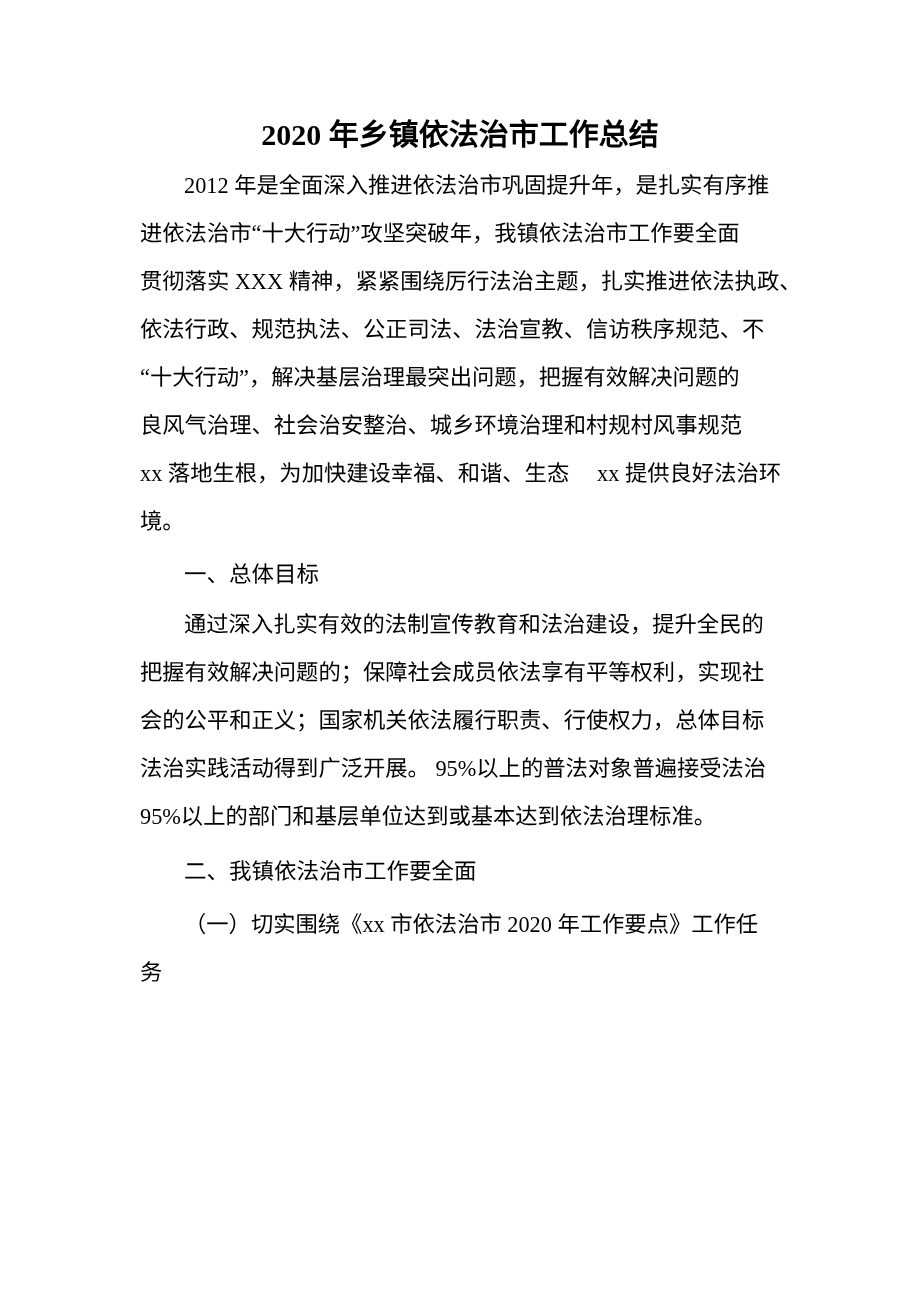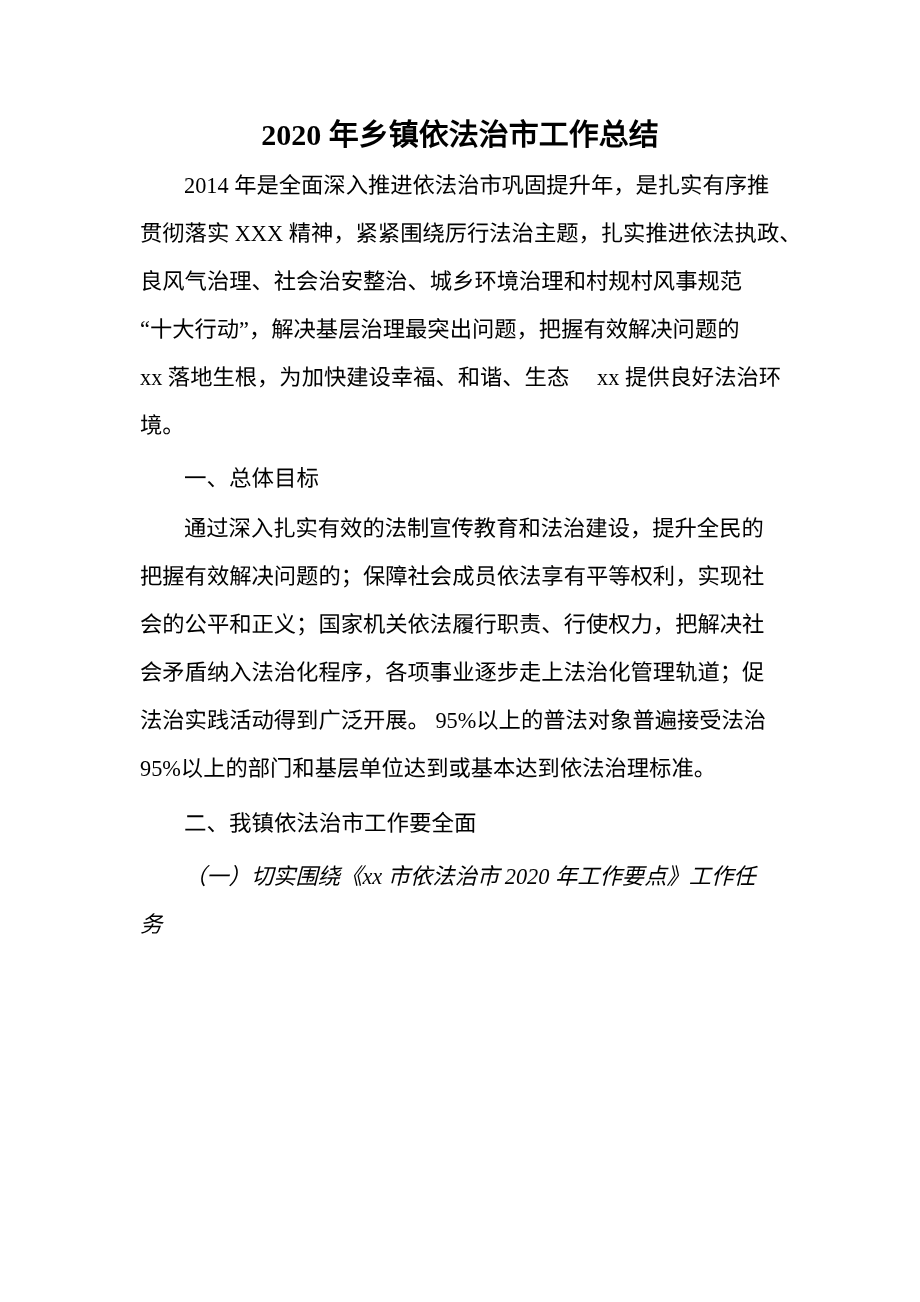--- a/index.html
+++ b/index.html
@@ -76,7 +76,7 @@
     <h1 class="doc-title">2020 年乡镇依法治市工作总结</h1>
 
     <div class="para mt-p1">
-      <div class="line first">2014 年是全面深入推进依法治市巩固提升年，是扎实有序推</div>
+      <div class="line first">2012 年是全面深入推进依法治市巩固提升年，是扎实有序推</div>
       <div class="line">贯彻落实 XXX 精神，紧紧围绕厉行法治主题，扎实推进依法执政、</div>
       <div class="line">良风气治理、社会治安整治、城乡环境治理和村规村风事规范</div>
       <div class="line">“十大行动”，解决基层治理最突出问题，把握有效解决问题的</div>

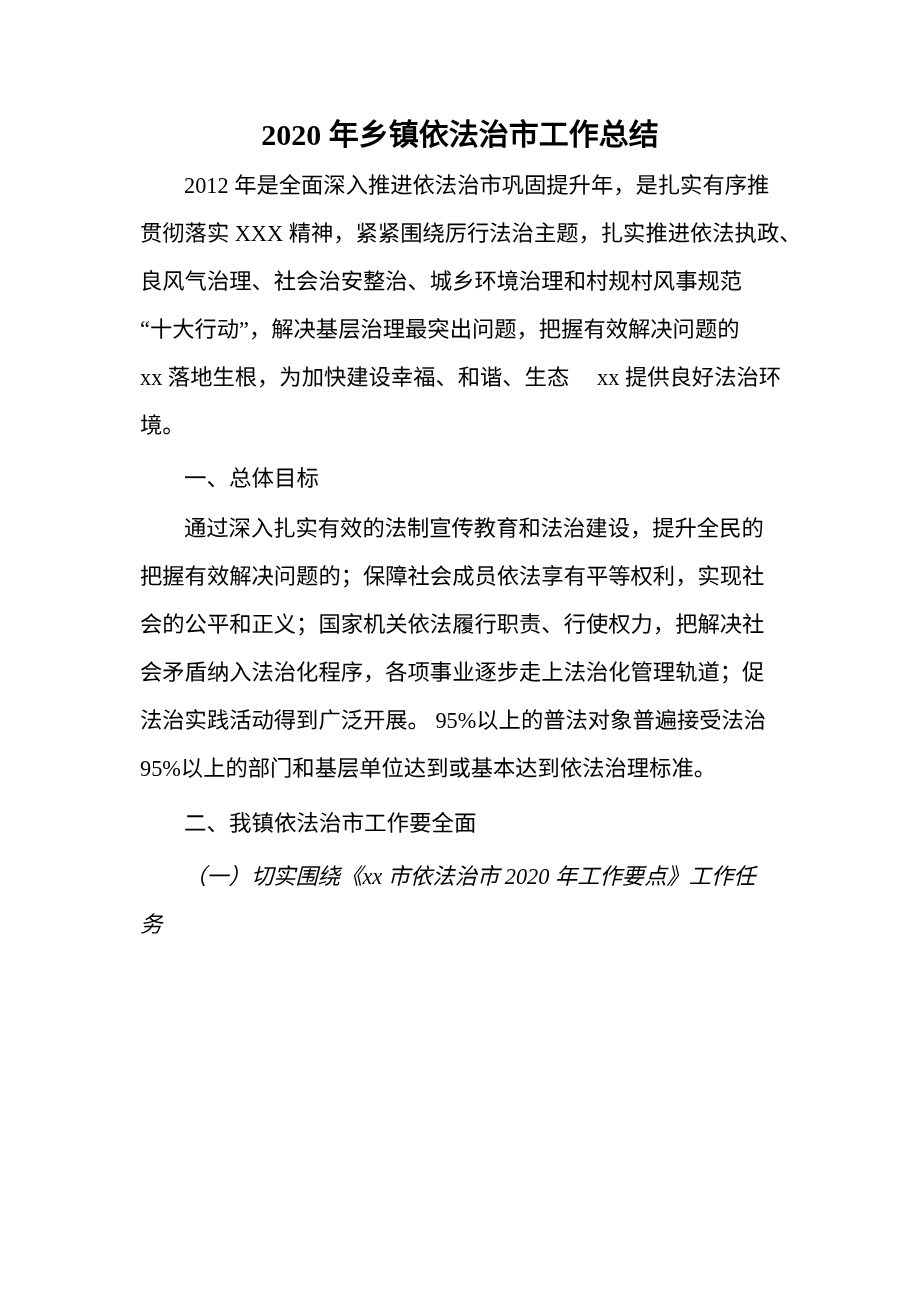--- a/index.html
+++ b/index.html
@@ -77,6 +77,7 @@
 
     <div class="para mt-p1">
       <div class="line first">2012 年是全面深入推进依法治市巩固提升年，是扎实有序推</div>
+      <div class="line">进依法治市“十大行动”攻坚突破年，我镇依法治市工作要全面</div>
       <div class="line">贯彻落实 XXX 精神，紧紧围绕厉行法治主题，扎实推进依法执政、</div>
       <div class="line">良风气治理、社会治安整治、城乡环境治理和村规村风事规范</div>
       <div class="line">“十大行动”，解决基层治理最突出问题，把握有效解决问题的</div>

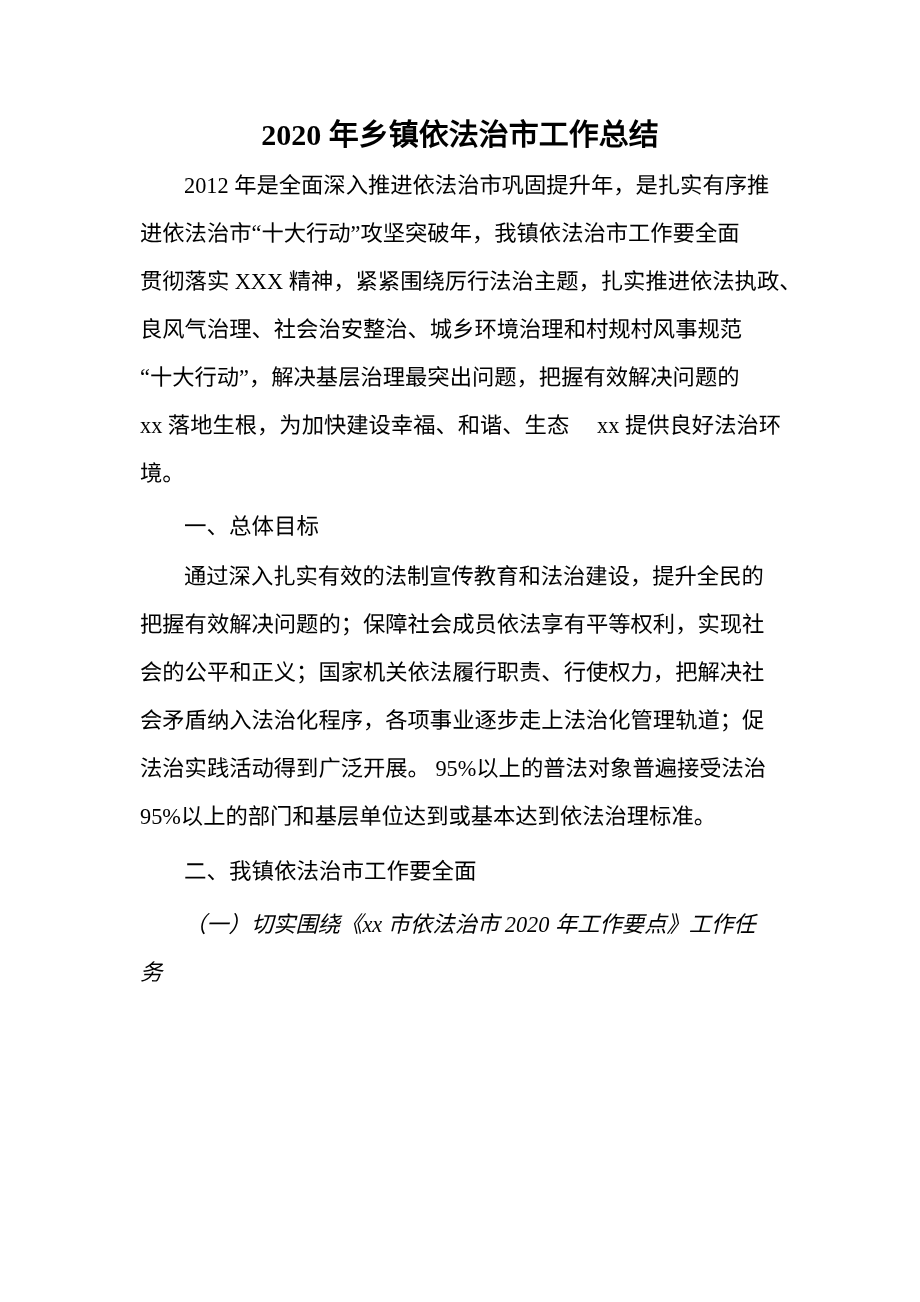--- a/index.html
+++ b/index.html
@@ -79,6 +79,7 @@
       <div class="line first">2012 年是全面深入推进依法治市巩固提升年，是扎实有序推</div>
       <div class="line">进依法治市“十大行动”攻坚突破年，我镇依法治市工作要全面</div>
       <div class="line">贯彻落实 XXX 精神，紧紧围绕厉行法治主题，扎实推进依法执政、</div>
+      <div class="line">依法行政、规范执法、公正司法、法治宣教、信访秩序规范、不</div>
       <div class="line">良风气治理、社会治安整治、城乡环境治理和村规村风事规范</div>
       <div class="line">“十大行动”，解决基层治理最突出问题，把握有效解决问题的</div>
       <div class="line">xx 落地生根，为加快建设幸福、和谐、生态　 xx 提供良好法治环</div>

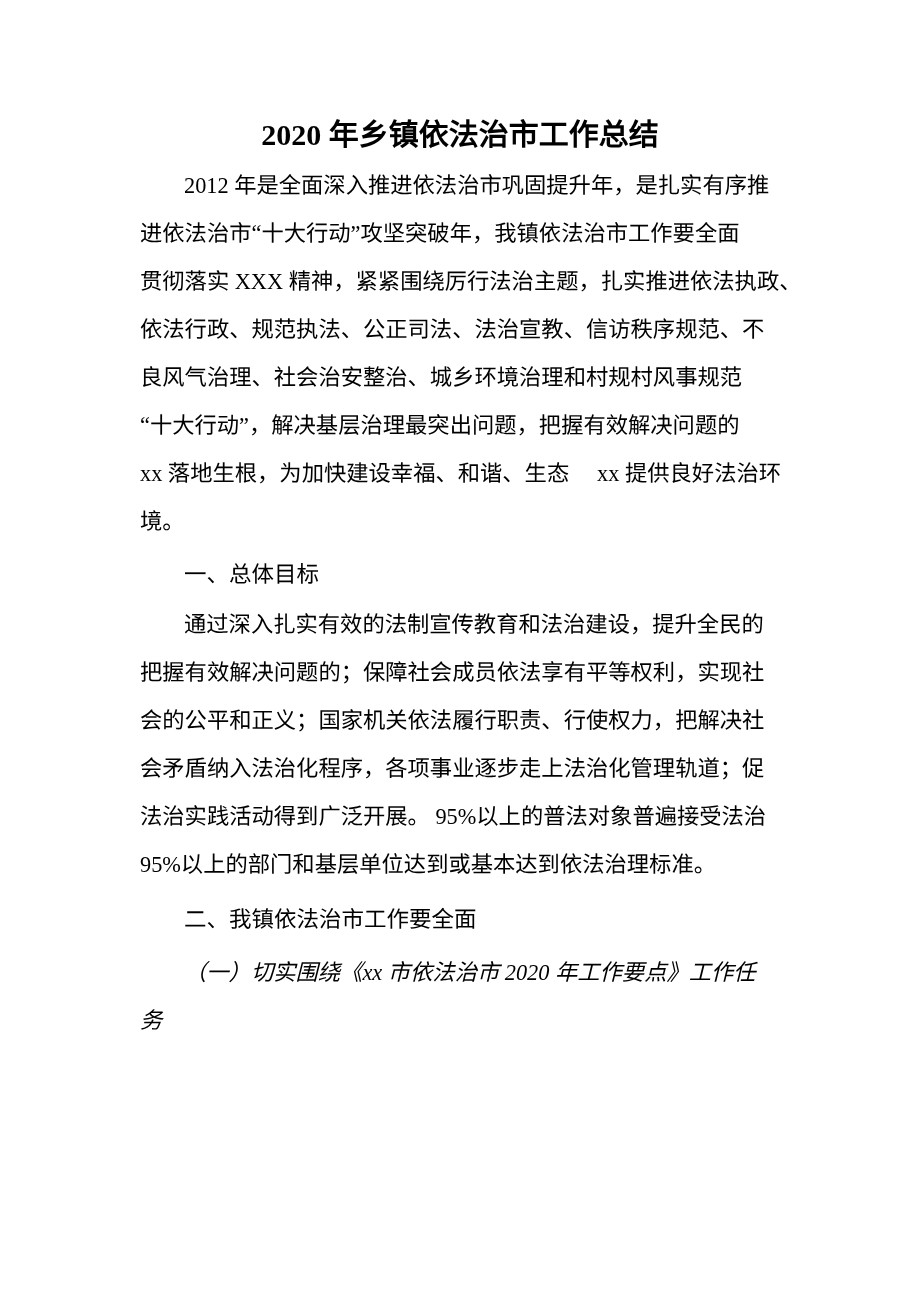--- a/index.html
+++ b/index.html
@@ -80,8 +80,8 @@
       <div class="line">进依法治市“十大行动”攻坚突破年，我镇依法治市工作要全面</div>
       <div class="line">贯彻落实 XXX 精神，紧紧围绕厉行法治主题，扎实推进依法执政、</div>
       <div class="line">依法行政、规范执法、公正司法、法治宣教、信访秩序规范、不</div>
+      <div class="line">“十大行动”，解决基层治理最突出问题，把握有效解决问题的</div>
       <div class="line">良风气治理、社会治安整治、城乡环境治理和村规村风事规范</div>
-      <div class="line">“十大行动”，解决基层治理最突出问题，把握有效解决问题的</div>
       <div class="line">xx 落地生根，为加快建设幸福、和谐、生态　 xx 提供良好法治环</div>
       <div class="line last">境。</div>
     </div>

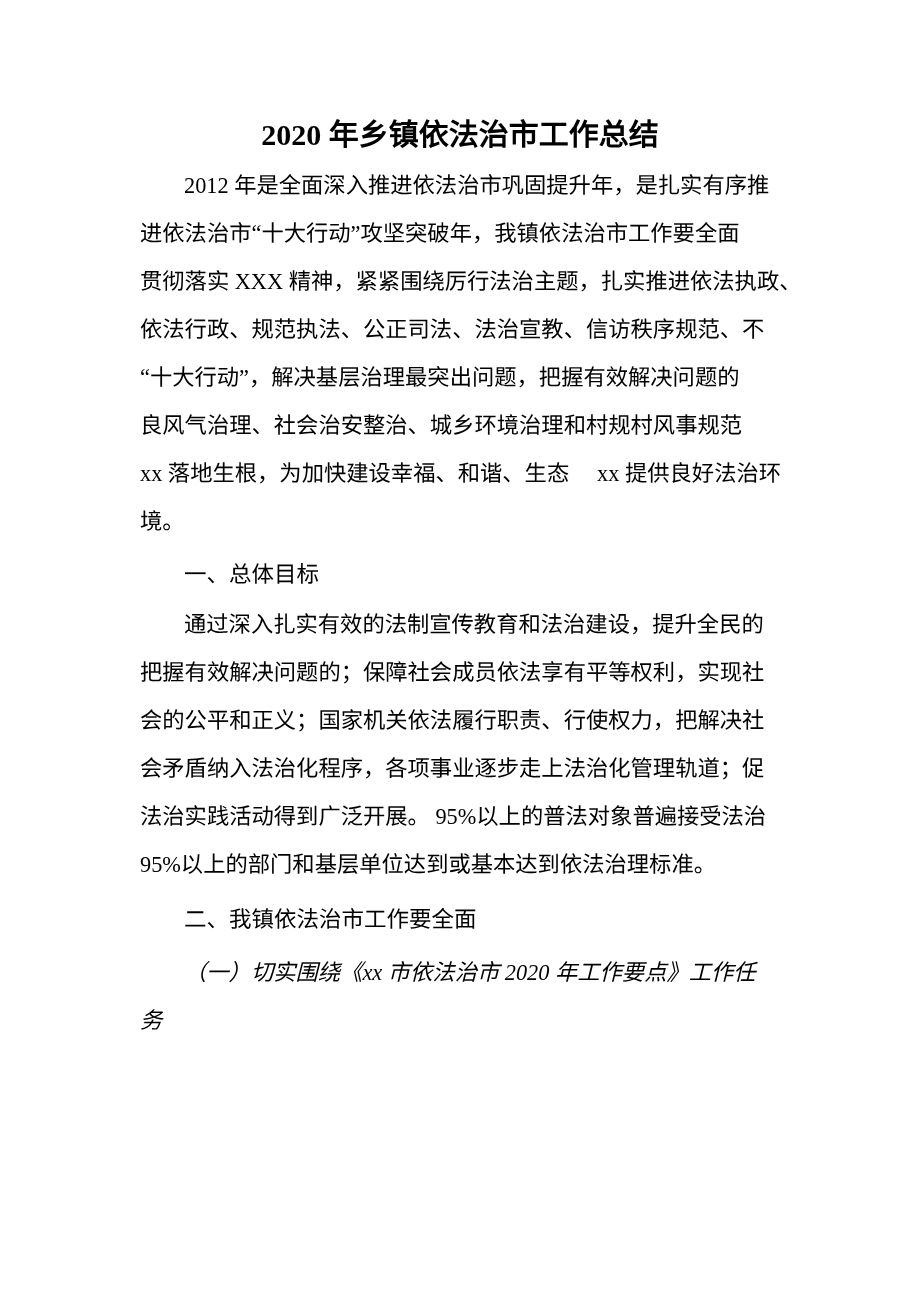--- a/index.html
+++ b/index.html
@@ -91,7 +91,7 @@
     <div class="para mt-p2">
       <div class="line first">通过深入扎实有效的法制宣传教育和法治建设，提升全民的</div>
       <div class="line">把握有效解决问题的；保障社会成员依法享有平等权利，实现社</div>
-      <div class="line">会的公平和正义；国家机关依法履行职责、行使权力，把解决社</div>
+      <div class="line">会的公平和正义；国家机关依法履行职责、行使权力，总体目标</div>
       <div class="line">会矛盾纳入法治化程序，各项事业逐步走上法治化管理轨道；促</div>
       <div class="line">法治实践活动得到广泛开展。 95%以上的普法对象普遍接受法治</div>
       <div class="line last">95%以上的部门和基层单位达到或基本达到依法治理标准。</div>

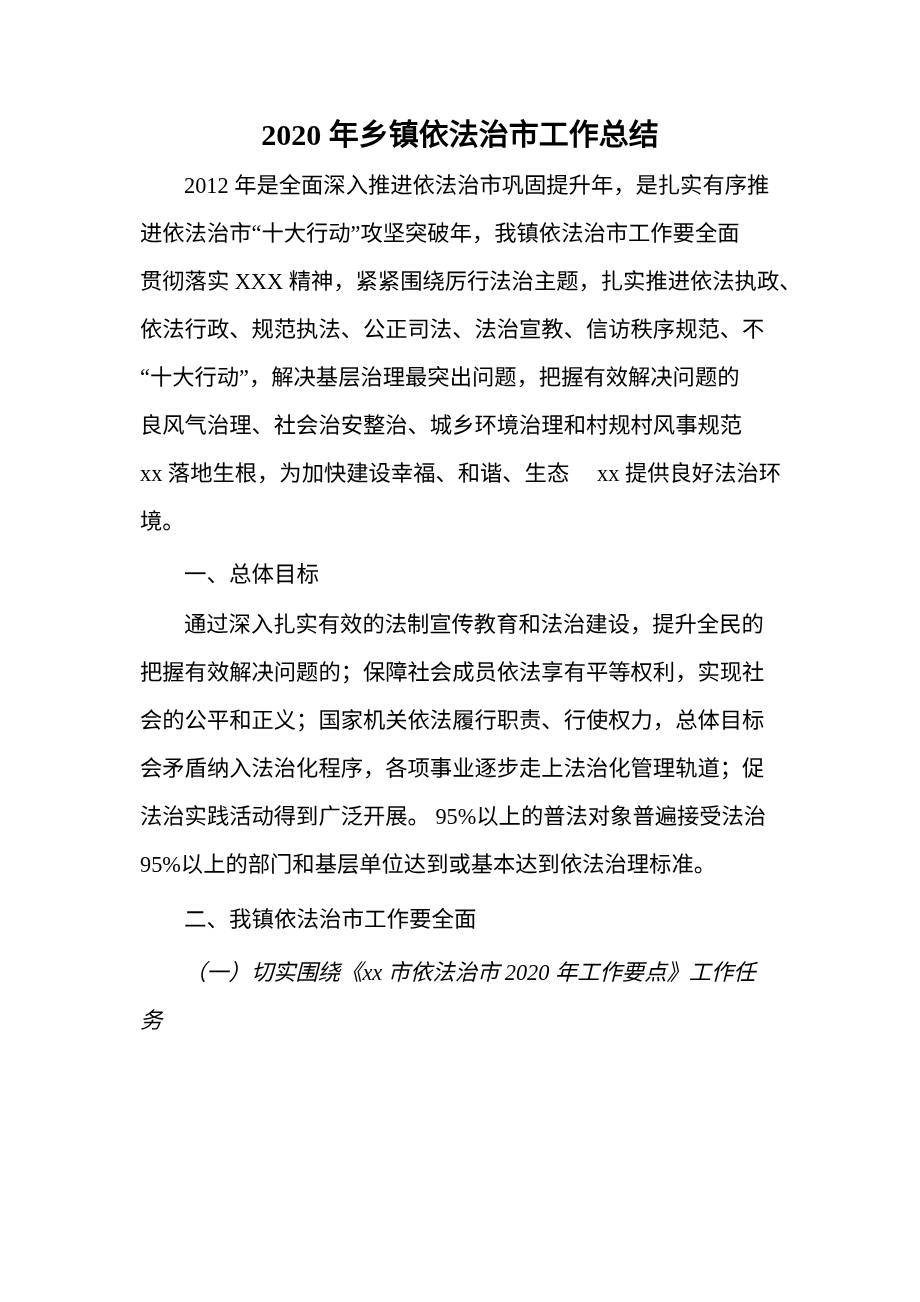--- a/index.html
+++ b/index.html
@@ -92,7 +92,6 @@
       <div class="line first">通过深入扎实有效的法制宣传教育和法治建设，提升全民的</div>
       <div class="line">把握有效解决问题的；保障社会成员依法享有平等权利，实现社</div>
       <div class="line">会的公平和正义；国家机关依法履行职责、行使权力，总体目标</div>
-      <div class="line">会矛盾纳入法治化程序，各项事业逐步走上法治化管理轨道；促</div>
       <div class="line">法治实践活动得到广泛开展。 95%以上的普法对象普遍接受法治</div>
       <div class="line last">95%以上的部门和基层单位达到或基本达到依法治理标准。</div>
     </div>

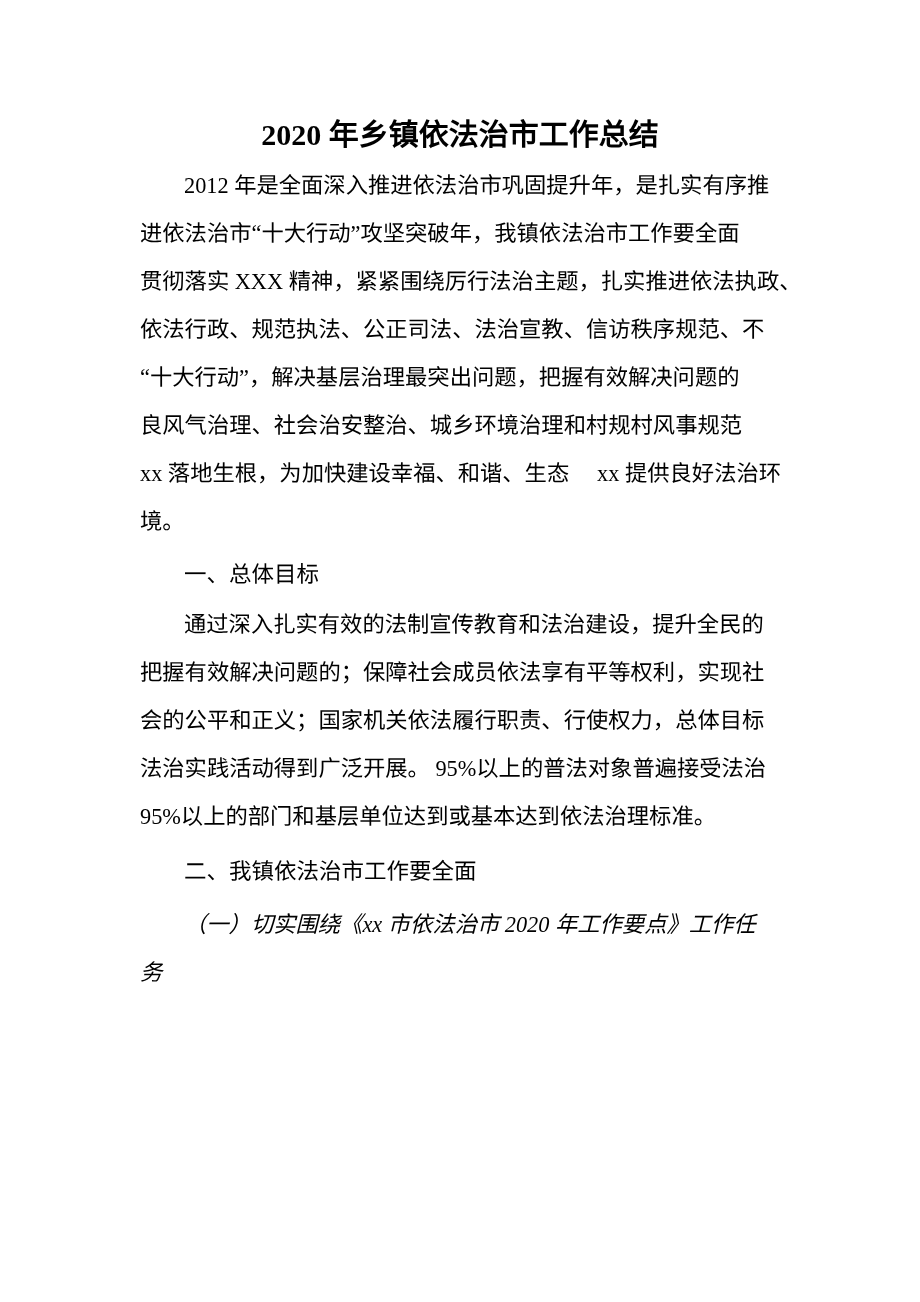--- a/index.html
+++ b/index.html
@@ -65,7 +65,7 @@
   .mt-h1 { margin-top: 5px; }
   .mt-p2 { margin-top: 2px; }
   .mt-h2 { margin-top: 7px; }
-  .mt-p3 { margin-top: 5px; font-style: italic; }
+  .mt-p3 { margin-top: 5px; }
 </style>
 </head>
 <body style="background: rgb(255, 255, 255); color: rgb(0, 0, 0);">

